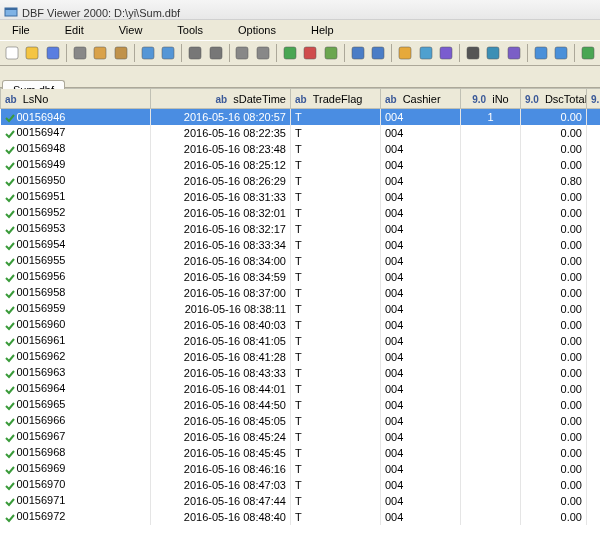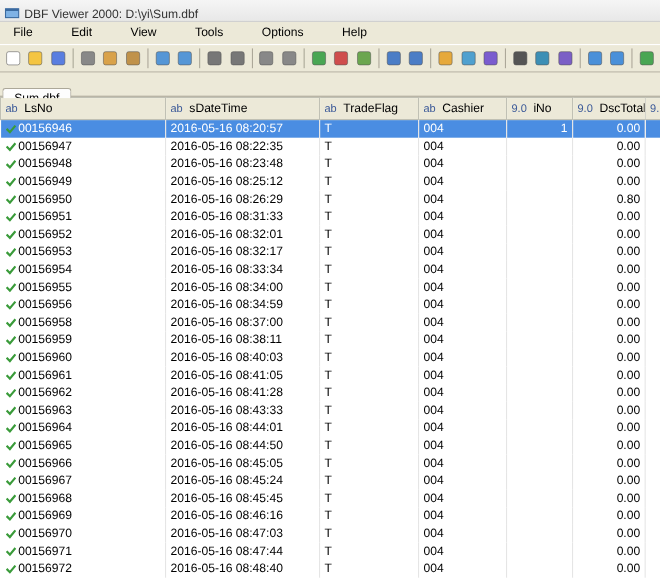--- a/index.html
+++ b/index.html
@@ -101,7 +101,7 @@
 }
 th .type-tag {
   color: #3b5998;
-  font-weight: normal;
+  font-weight: bold;
   font-size: 10px;
   margin-right: 6px;
 }

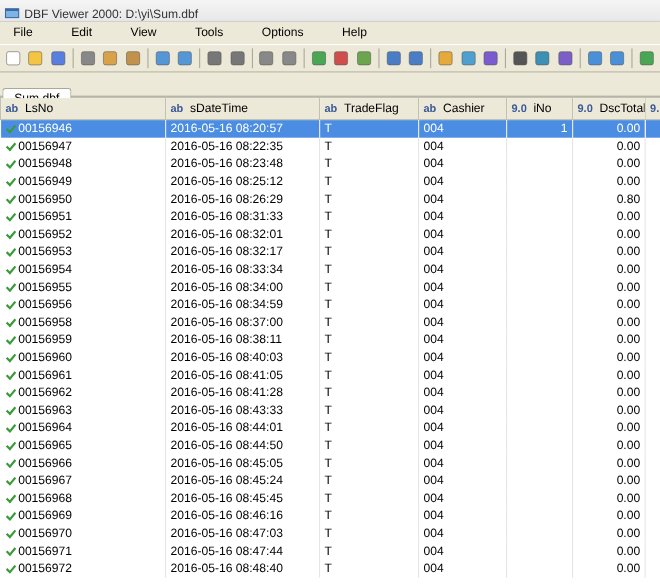--- a/index.html
+++ b/index.html
@@ -126,7 +126,7 @@
 .num-right { text-align: right; }
 
 .c1 { width: 150px; }
-.c2 { width: 140px; }
+.c2 { width: 140px; text-align: right; }
 .c3 { width: 90px; }
 .c4 { width: 80px; }
 .c5 { width: 60px; }

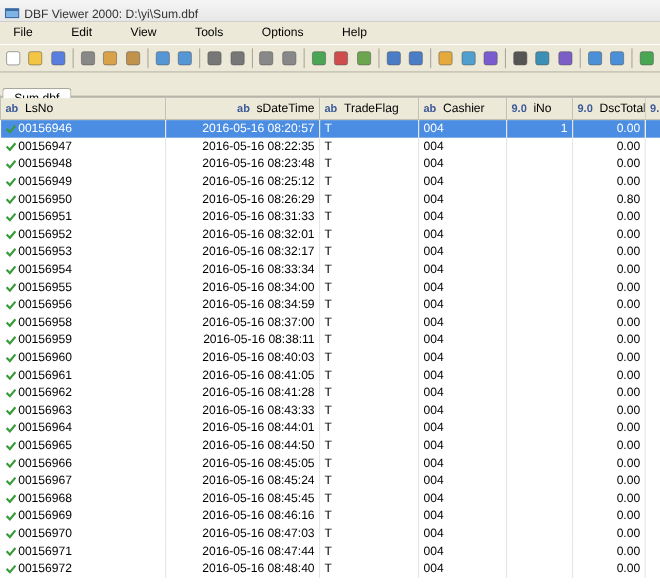--- a/index.html
+++ b/index.html
@@ -129,7 +129,7 @@
 .c2 { width: 140px; text-align: right; }
 .c3 { width: 90px; }
 .c4 { width: 80px; }
-.c5 { width: 60px; }
+.c5 { width: 60px; text-align: center; }
 .c6 { width: 66px; }
 .c7 { width: 14px; }
 </style>

